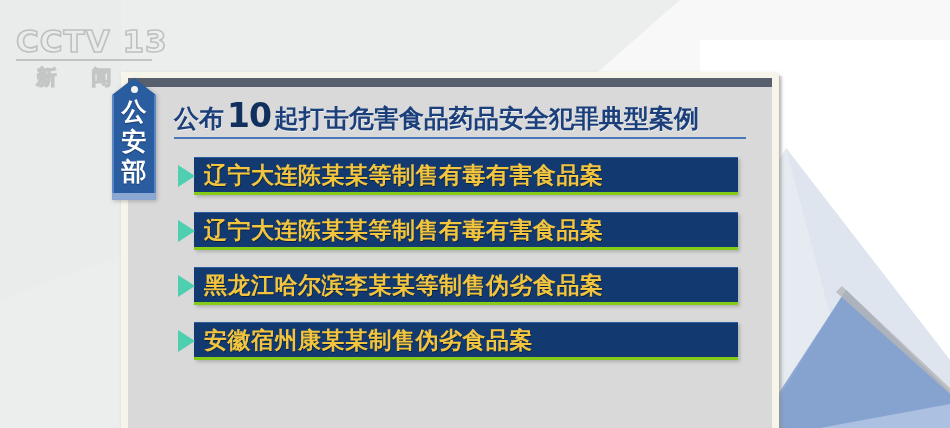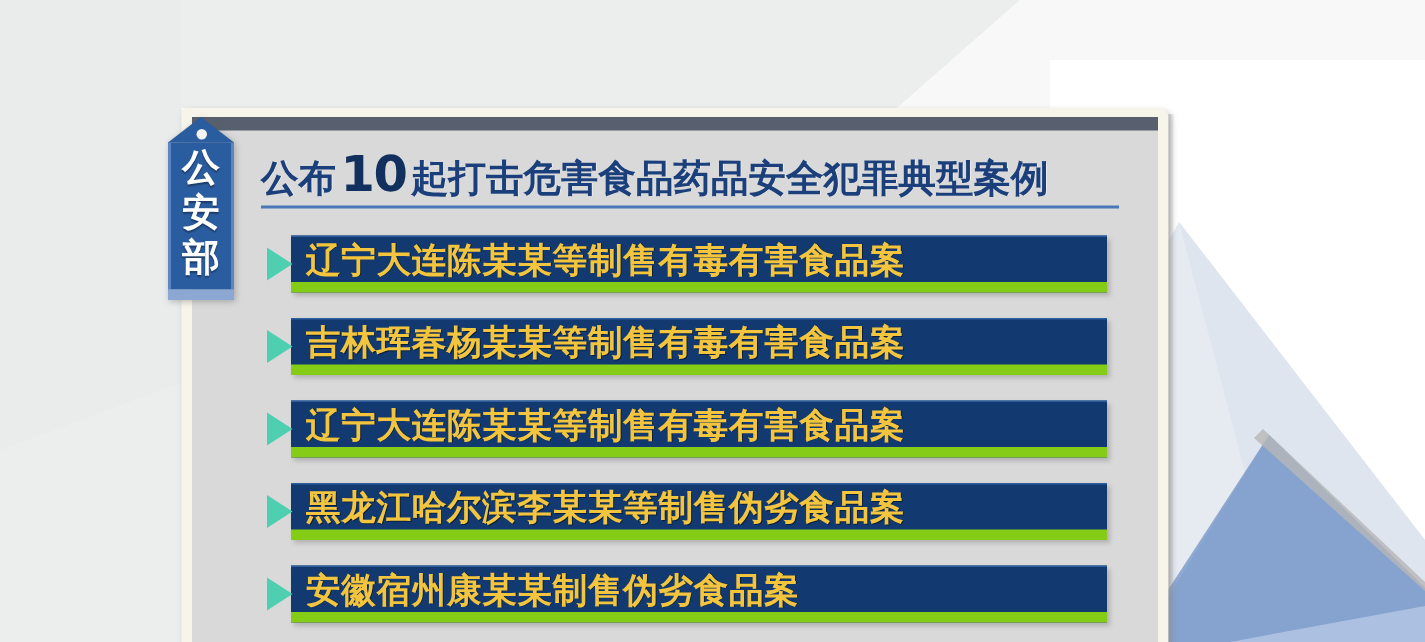--- a/index.html
+++ b/index.html
@@ -242,6 +242,11 @@
     </svg>
   </div>
 
+  <div class="watermark">
+    <div class="wm-top">CCTV 13</div>
+    <div class="wm-rule"></div>
+    <div class="wm-bot">新 闻</div>
+  </div>
 
   <div class="card">
     <div class="card-inner">

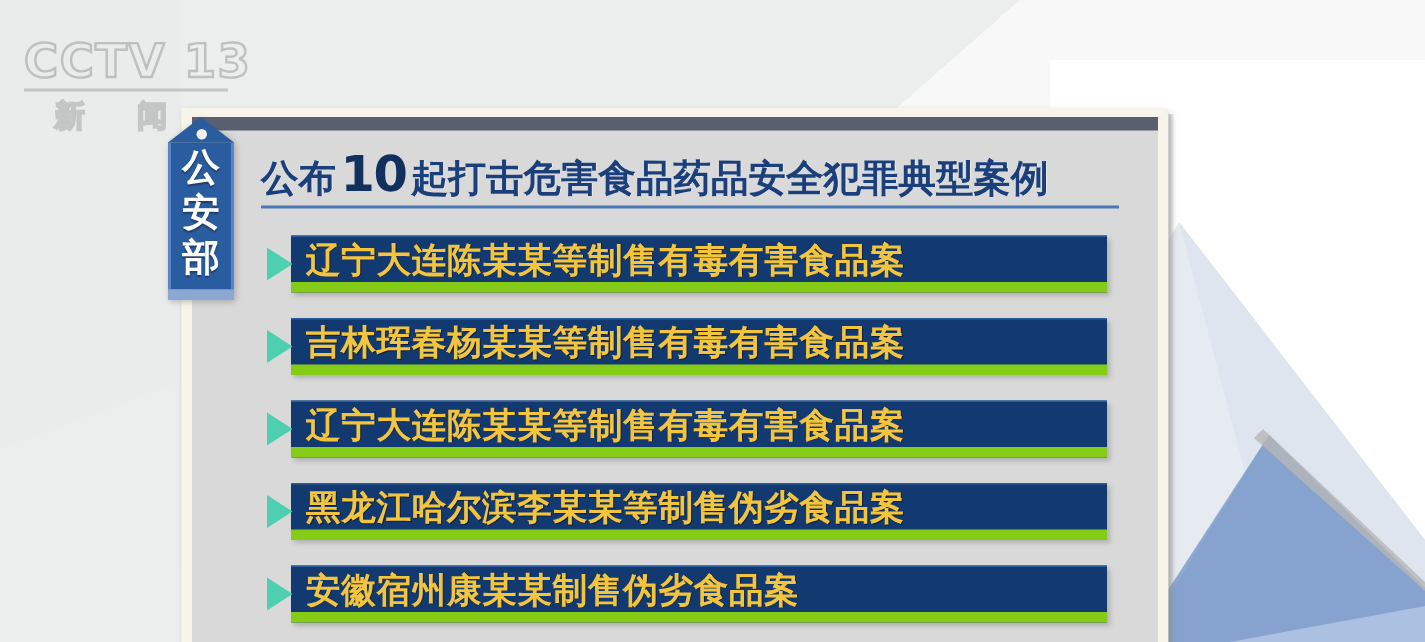--- a/index.html
+++ b/index.html
@@ -196,7 +196,7 @@
     height: 38px;
     background: #123a70;
     border-top: 1px solid #2d5e9e;
-    border-bottom: 7px solid #84cc16;
+    border-bottom: 3px solid #84cc16;
     box-shadow: 2px 2px 3px rgba(130,130,130,0.45);
     display: flex;
     align-items: center;

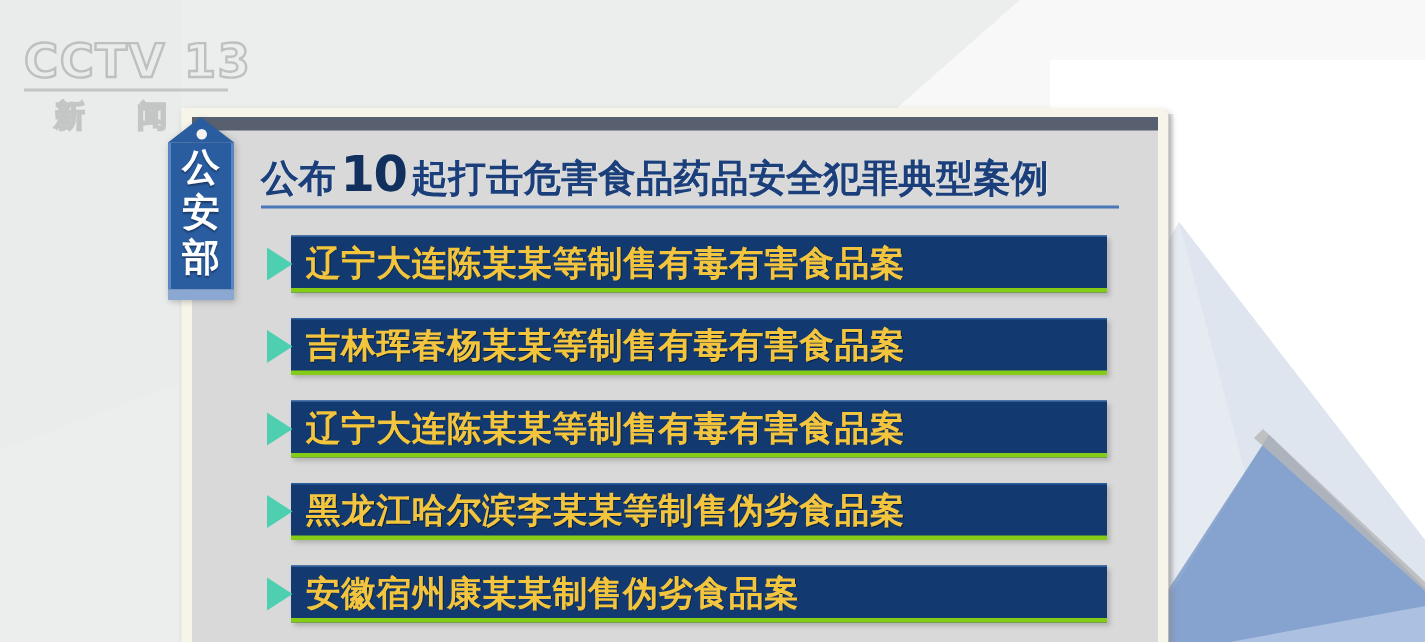--- a/index.html
+++ b/index.html
@@ -283,12 +283,6 @@
       </div>
     </div>
 
-    <div class="case-row">
-      <div class="case-arrow"></div>
-      <div class="case-bar">
-        <span class="case-text">吉林珲春杨某某等制售有毒有害食品案</span>
-      </div>
-    </div>
 
     <div class="case-row">
       <div class="case-arrow"></div>

